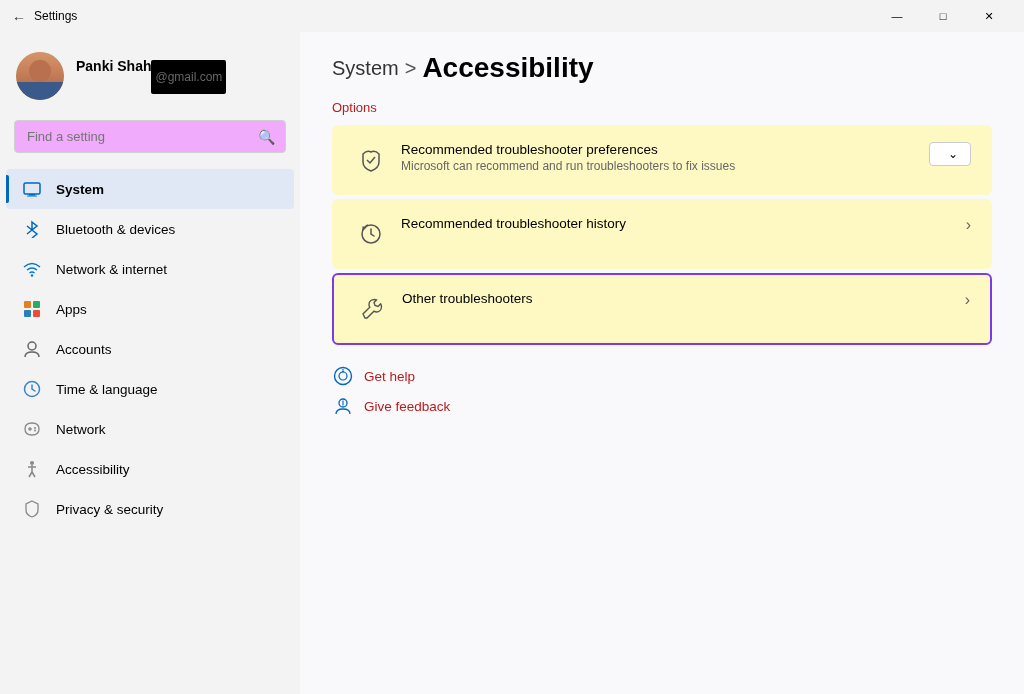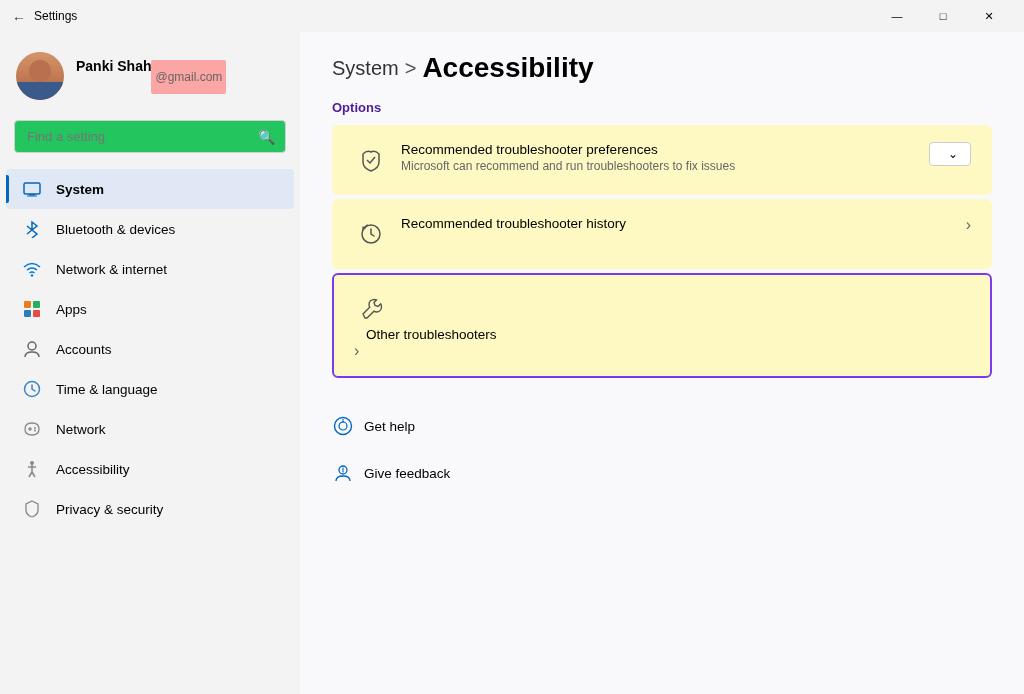--- a/index.html
+++ b/index.html
@@ -130,7 +130,7 @@
     .user-email {
       font-size: 12px;
       color: #666;
-      background: #fca5a5;
+      background: #000000;
       border-radius: 2px;
       padding: 10px 4px;
       margin-top: 2px;

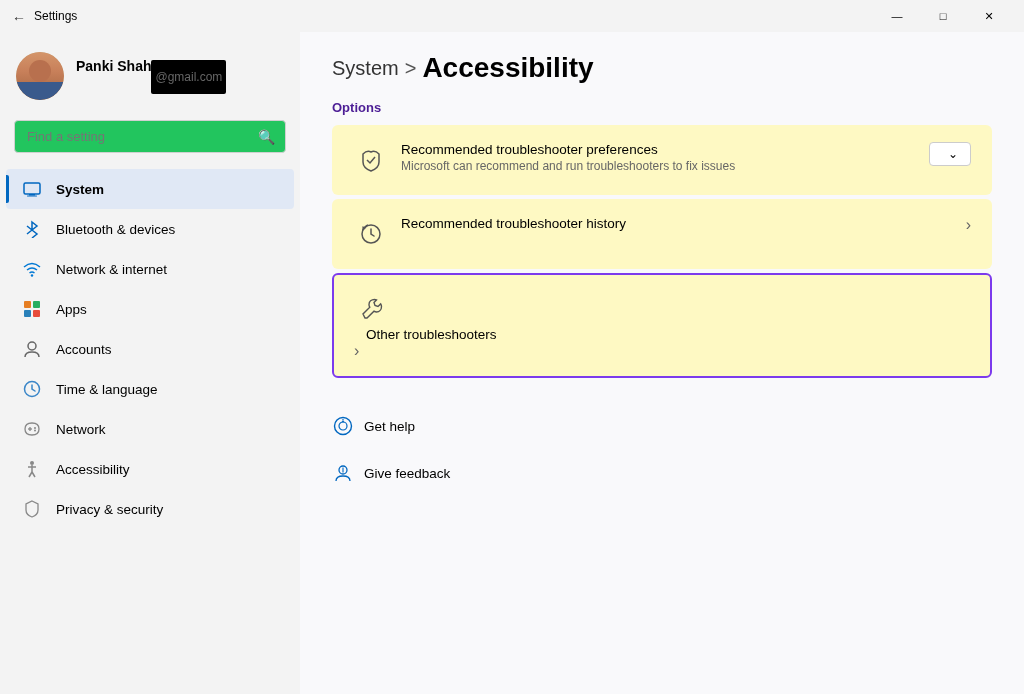--- a/index.html
+++ b/index.html
@@ -228,8 +228,8 @@
 
     .section-label {
       font-size: 13px;
-      font-weight: 700;
-      color: #4c1d95;
+      font-weight: 400;
+      color: #b91c1c;
       margin: 16px 0 10px 0;
     }
 

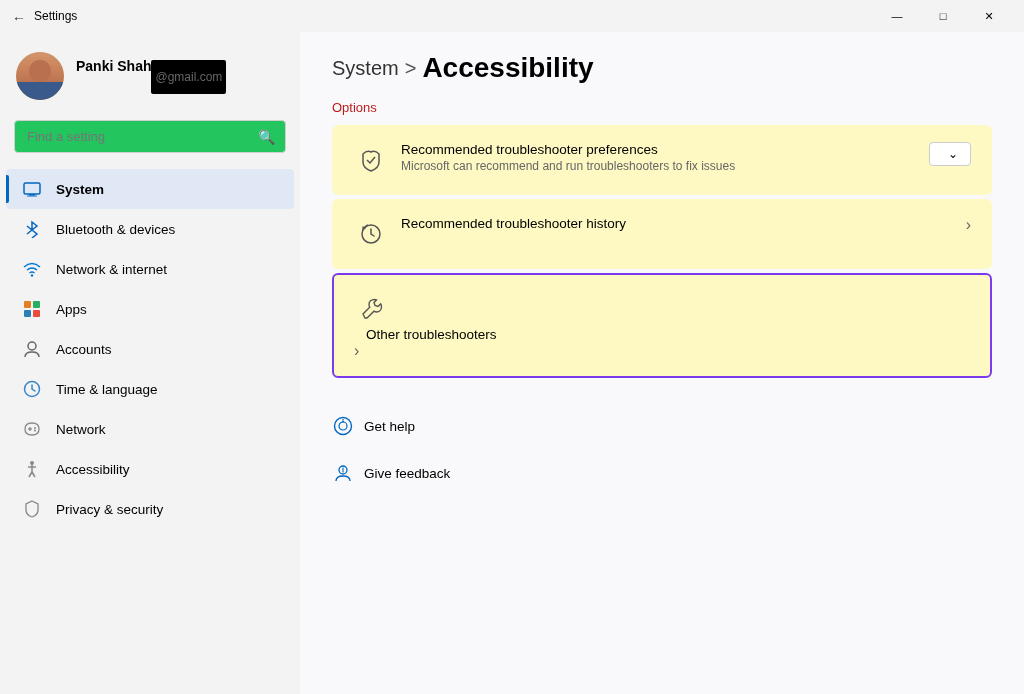--- a/index.html
+++ b/index.html
@@ -147,7 +147,7 @@
       border: 1px solid #d0d0d0;
       border-radius: 4px;
       font-size: 13px;
-      background: #22c55e;
+      background: #f0abfc;
       color: #333;
       outline: none;
     }

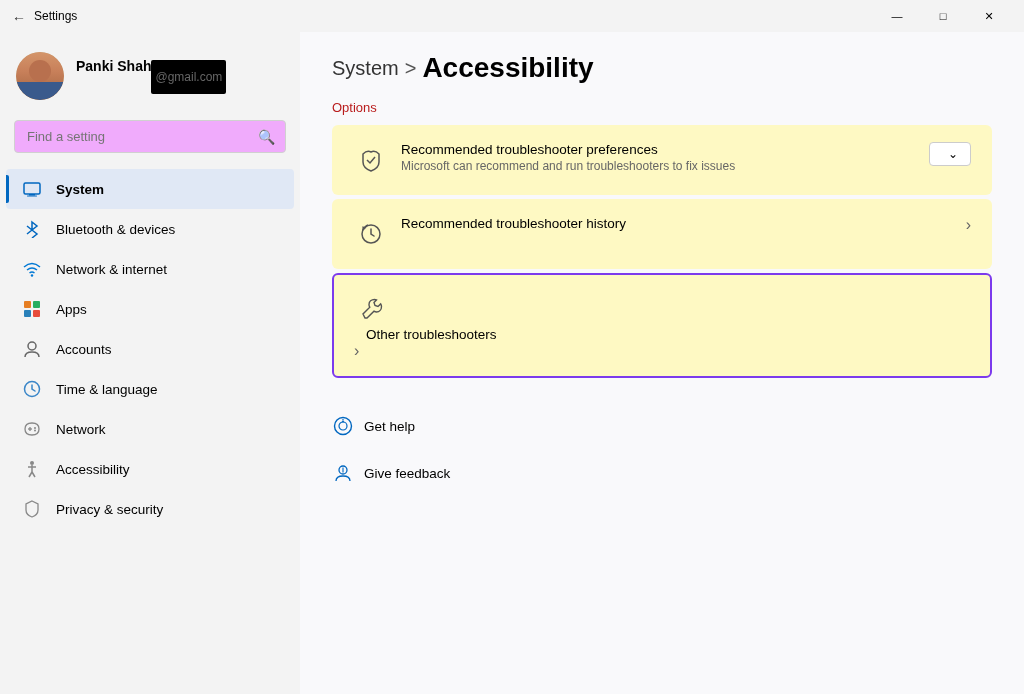--- a/index.html
+++ b/index.html
@@ -247,7 +247,6 @@
     }
     .option-card.highlighted {
       border: 2px solid #7c3aed;
-      flex-direction: column;
     }
     .option-card-icon {
       width: 36px;

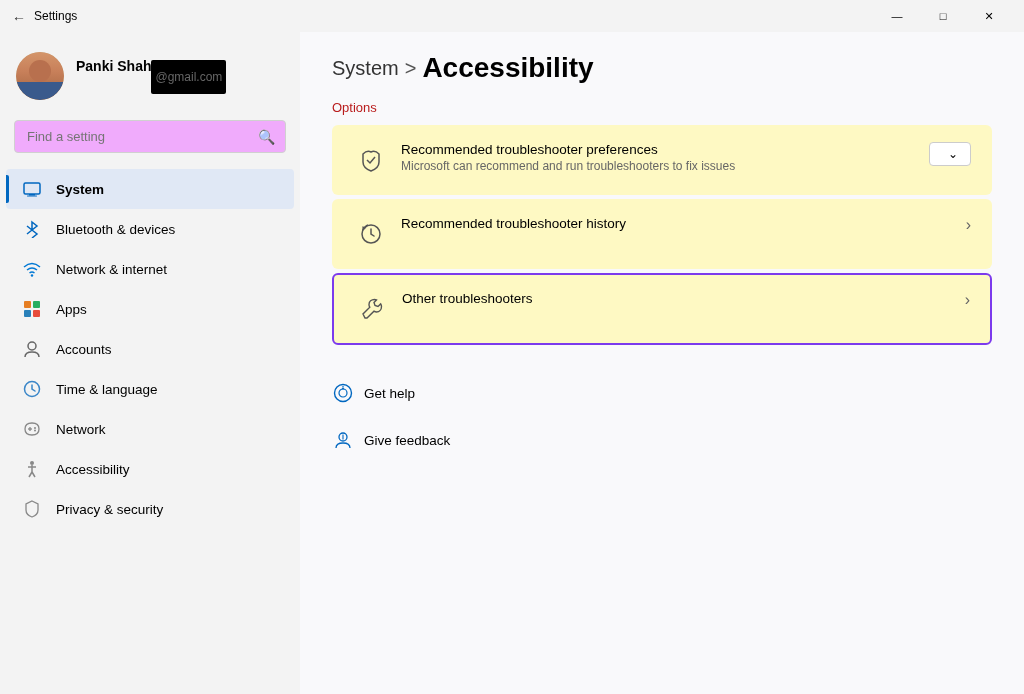--- a/index.html
+++ b/index.html
@@ -305,9 +305,8 @@
       align-items: center;
       gap: 10px;
       cursor: pointer;
-      color: #000000;
+      color: #b91c1c;
       font-size: 13.5px;
-      margin-top: 17px;
     }
     .link-icon {
       width: 22px;

